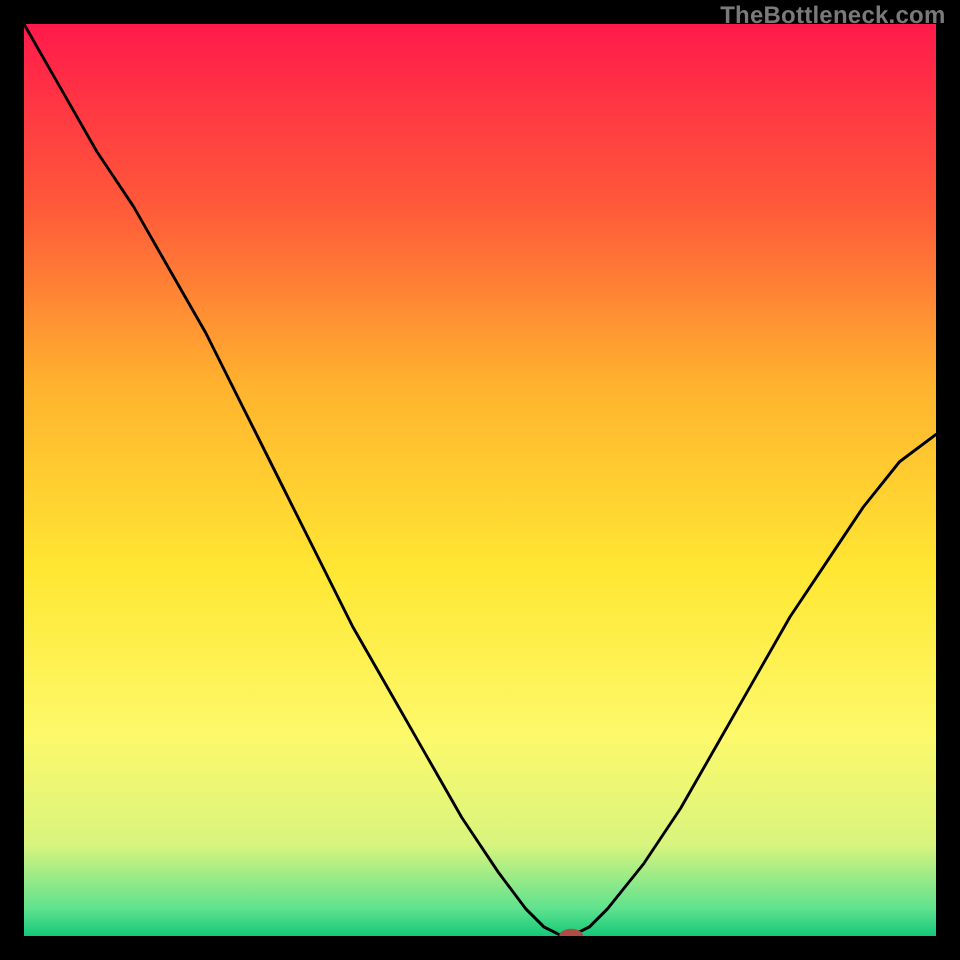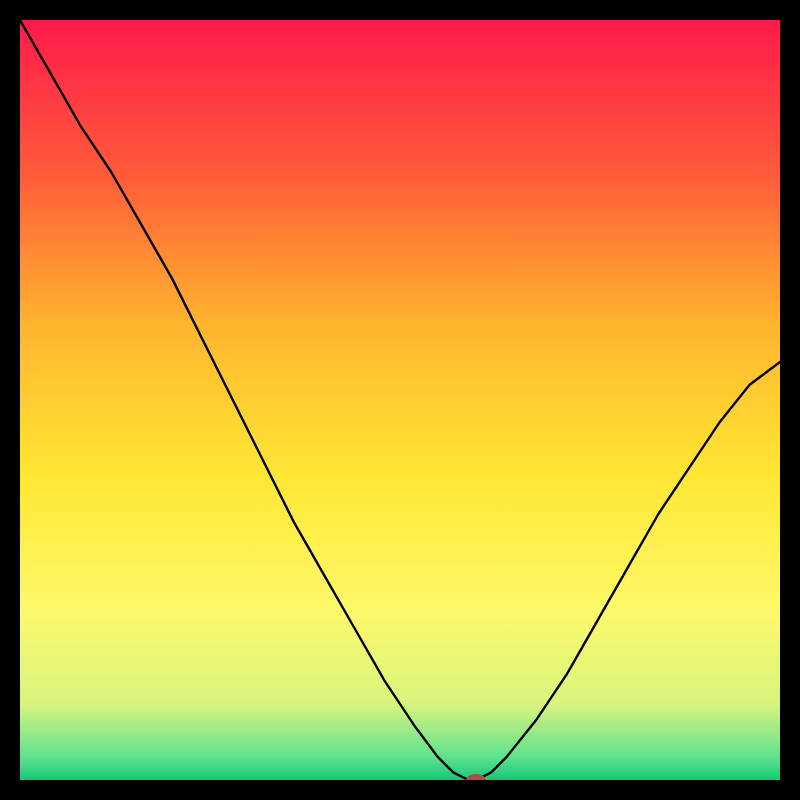--- a/index.html
+++ b/index.html
@@ -44,6 +44,7 @@
 <body>
 
 <div class="frame">
+  <div class="watermark">TheBottleneck.com</div>
 
   <div class="plot">
     <svg viewBox="0 0 760 760" preserveAspectRatio="none">

